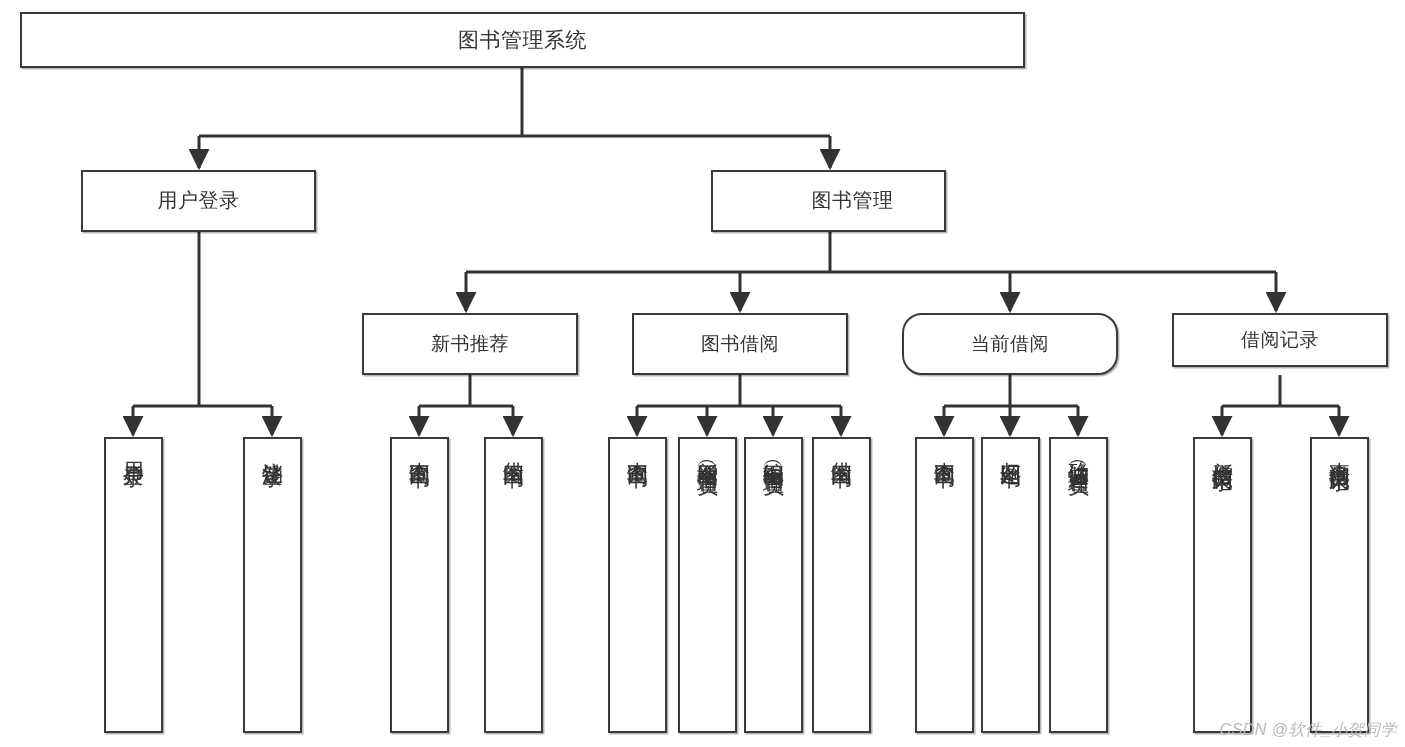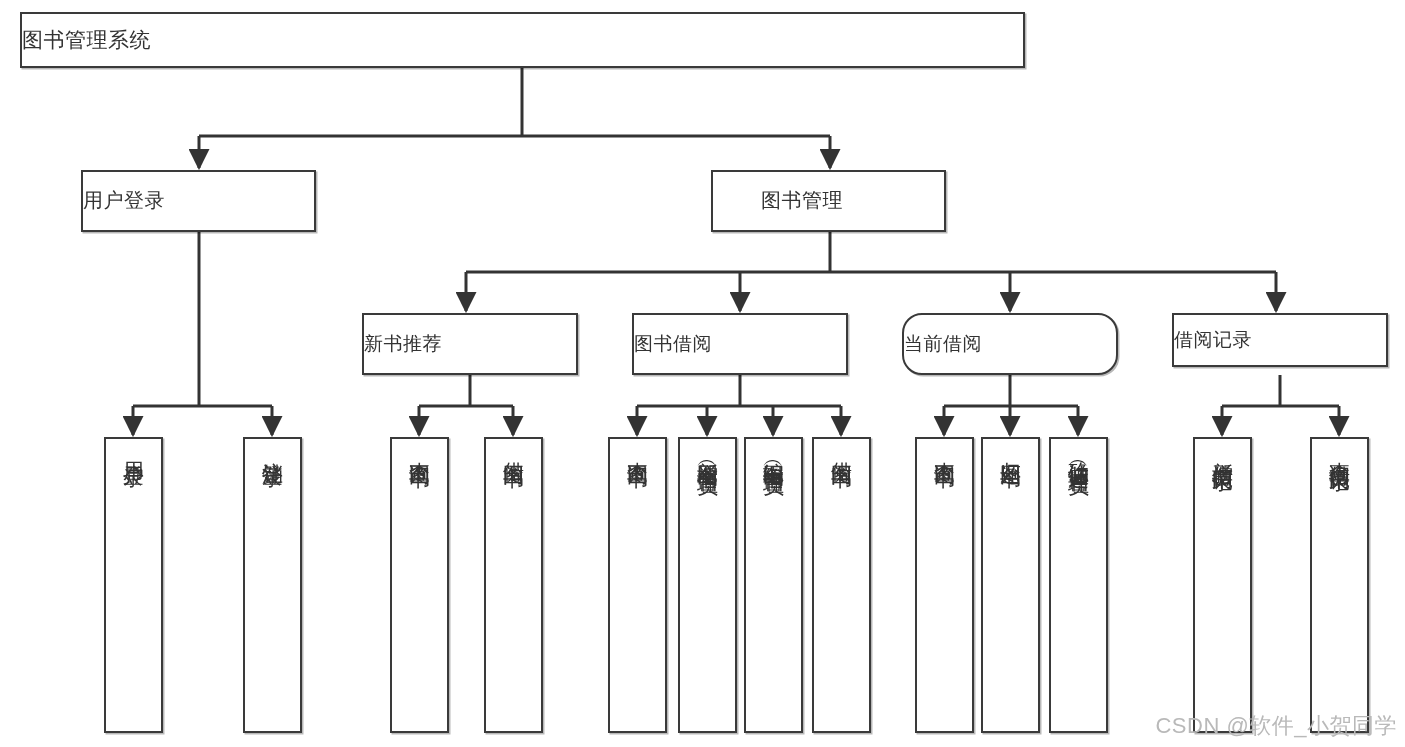--- a/index.html
+++ b/index.html
@@ -34,6 +34,7 @@
     box-shadow: 1.5px 1.5px 0 rgba(0,0,0,0.28);
     display: flex;
     align-items: center;
+    justify-content: center;
     color: #333333;
     z-index: 2;
   }

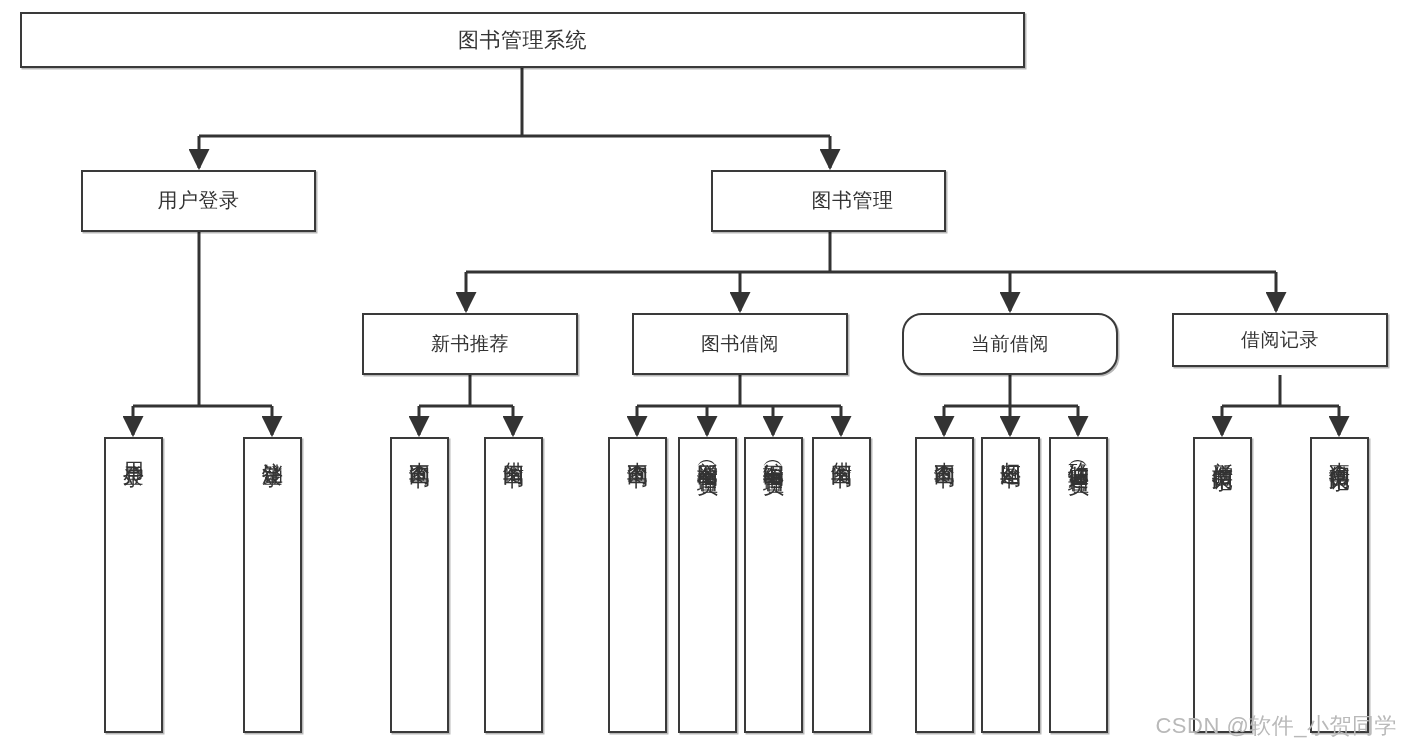--- a/index.html
+++ b/index.html
@@ -72,11 +72,12 @@
     position: absolute;
     right: 8px;
     bottom: 6px;
-    font-size: 22px;
+    font-size: 16px;
     color: #b9b9b9;
     z-index: 5;
     white-space: nowrap;
     letter-spacing: 0.5px;
+    font-style: italic;
   }
 </style>
 </head>

